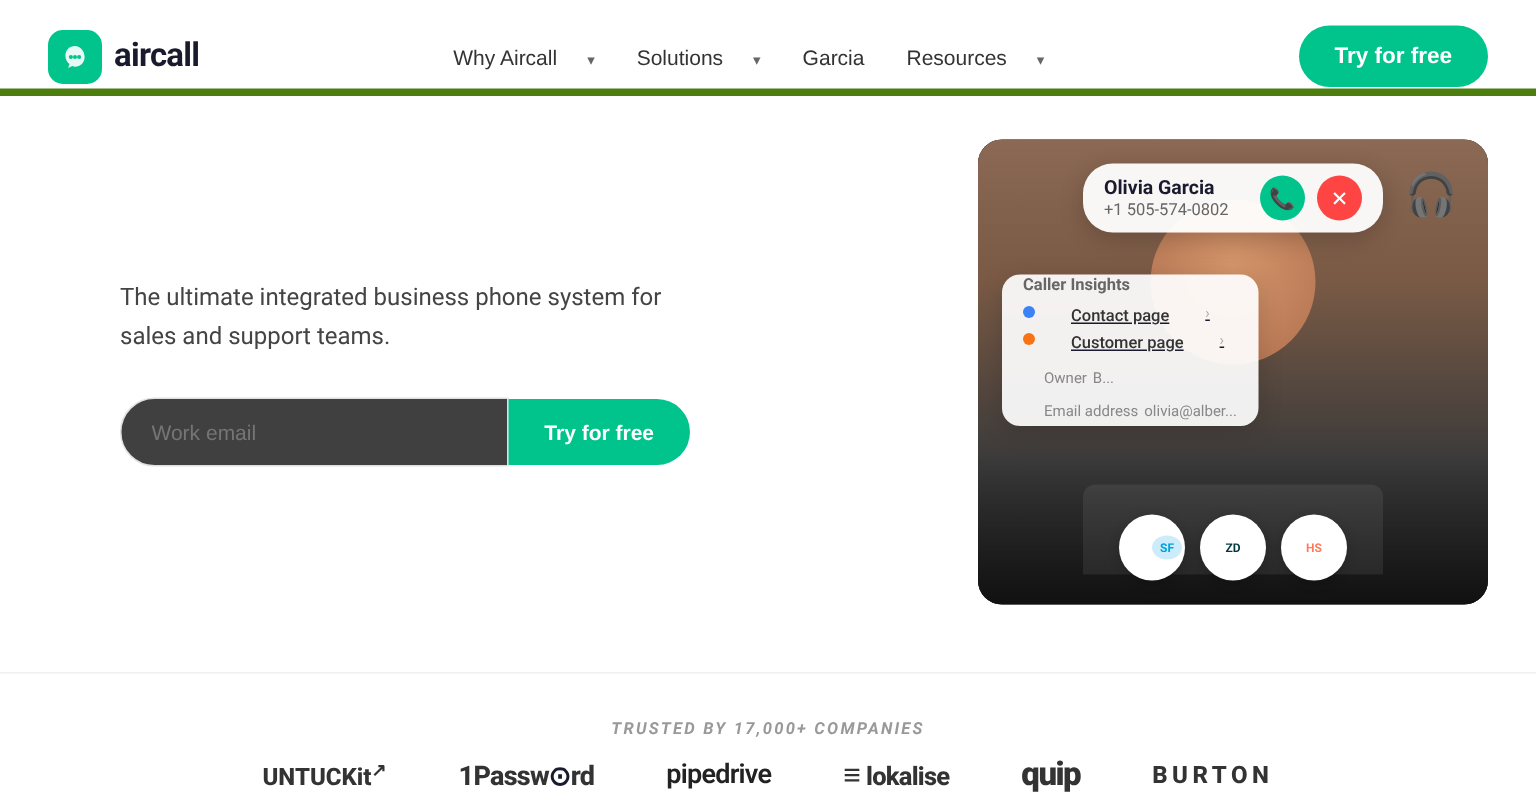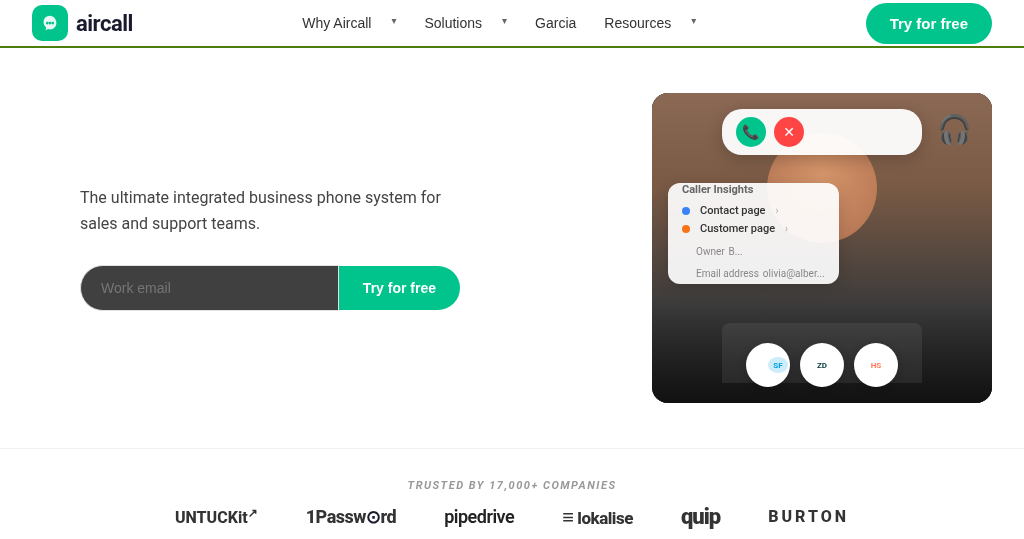--- a/index.html
+++ b/index.html
@@ -8,8 +8,8 @@
     
     .navbar {
       display: flex; align-items: center; justify-content: space-between;
-      padding: 0 32px; height: 48px; border-bottom: 2px solid #4d7c0f;
-      position: sticky; top: 0; background: #fff; z-index: 100;
+      padding: 0 32px; height: 48px; border-bottom: 5px solid #4d7c0f;
+      position: sticky; top: 16px; background: #fff; z-index: 100;
     }
     .nav-logo { display: flex; align-items: center; gap: 8px; text-decoration: none; }
     .nav-logo-icon {

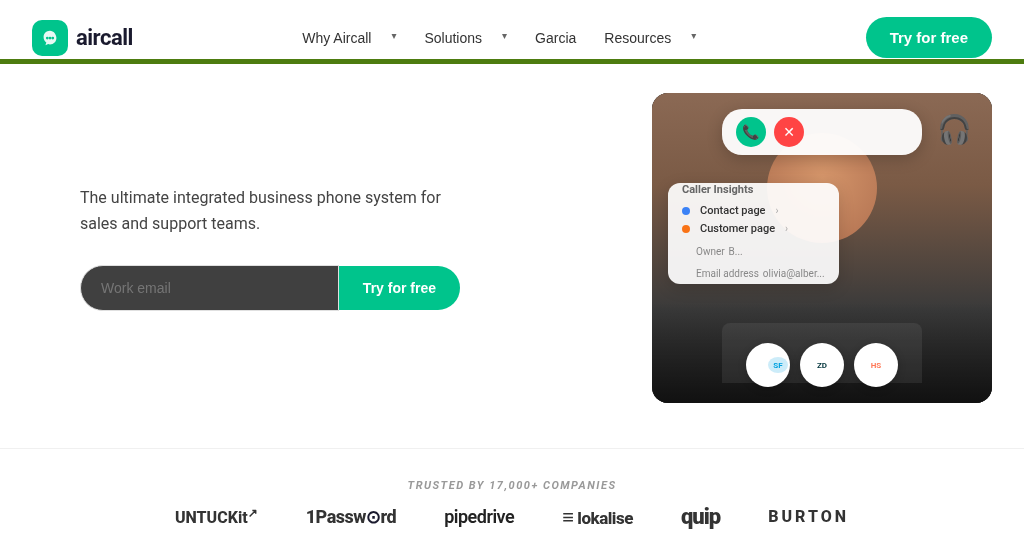--- a/index.html
+++ b/index.html
@@ -20,7 +20,7 @@
     .nav-logo-text { font-size: 22px; font-weight: 700; color: #1a1a2e; letter-spacing: -0.5px; }
     .nav-links { display: flex; align-items: center; gap: 4px; }
     .nav-link {
-      display: flex; align-items: flex-start; gap: 20px;
+      display: flex; align-items: flex-end; gap: 20px;
       padding: 8px 12px; font-size: 14px; font-weight: 500; color: #333;
       text-decoration: none; cursor: pointer; border-radius: 6px;
       background: none; border: none;

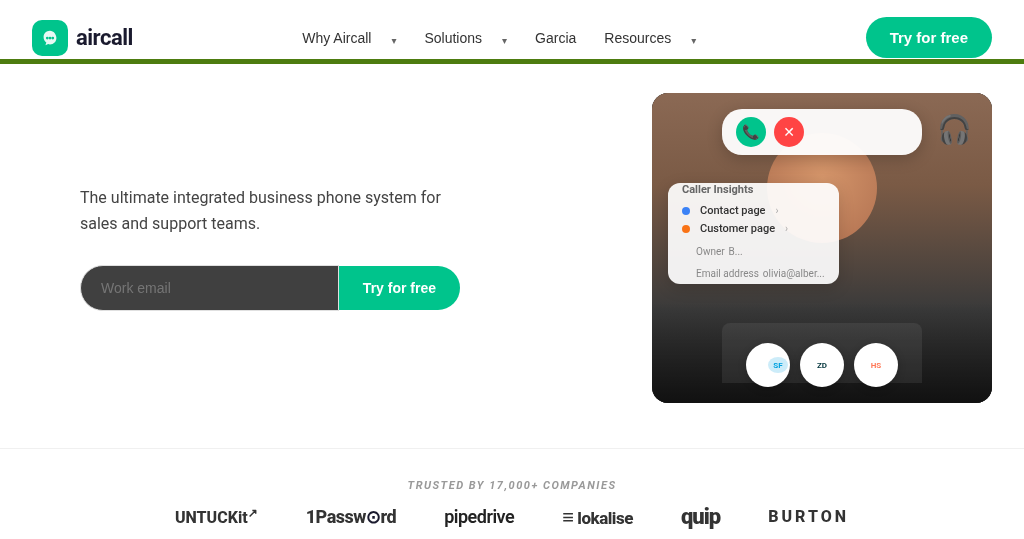--- a/index.html
+++ b/index.html
@@ -205,6 +205,10 @@
       </div>
 
       <div class="call-card">
+        <div class="call-card-info">
+          <div class="call-name">Olivia Garcia</div>
+          <div class="call-number">+1 505-574-0802</div>
+        </div>
         <button class="call-btn accept">📞</button>
         <button class="call-btn decline">✕</button>
       </div>

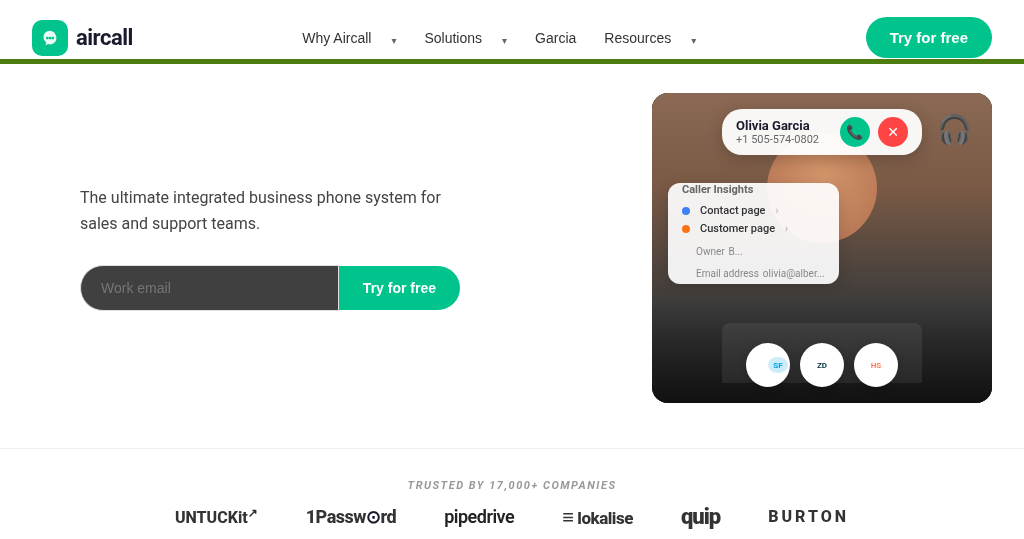--- a/index.html
+++ b/index.html
@@ -99,7 +99,7 @@
       box-shadow: 0 4px 16px rgba(0,0,0,0.15);
     }
     .insights-title { font-size: 11px; font-weight: 700; color: #666; margin-bottom: 8px; }
-    .insights-row { display: flex; align-items: center; gap: 10px; margin-bottom: 5px; }
+    .insights-row { display: flex; gap: 24px; margin-bottom: 5px; text-decoration: underline; }
     .insights-dot { width: 8px; height: 8px; border-radius: 50%; }
     .insights-dot.blue { background: #3b82f6; }
     .insights-dot.orange { background: #f97316; }

